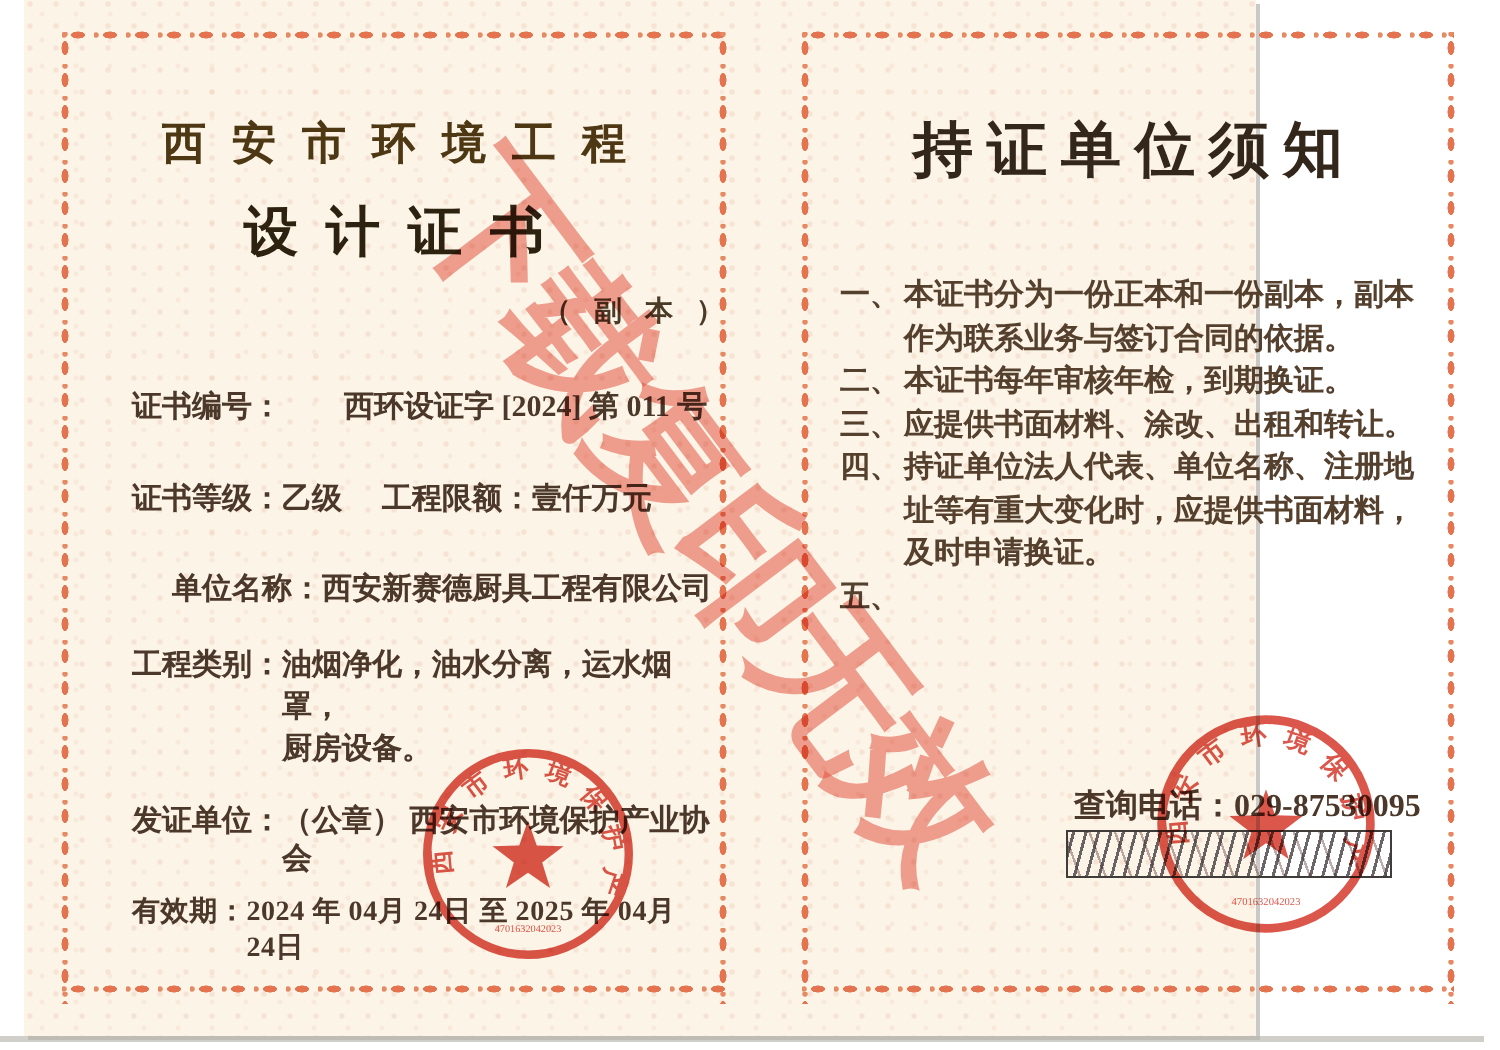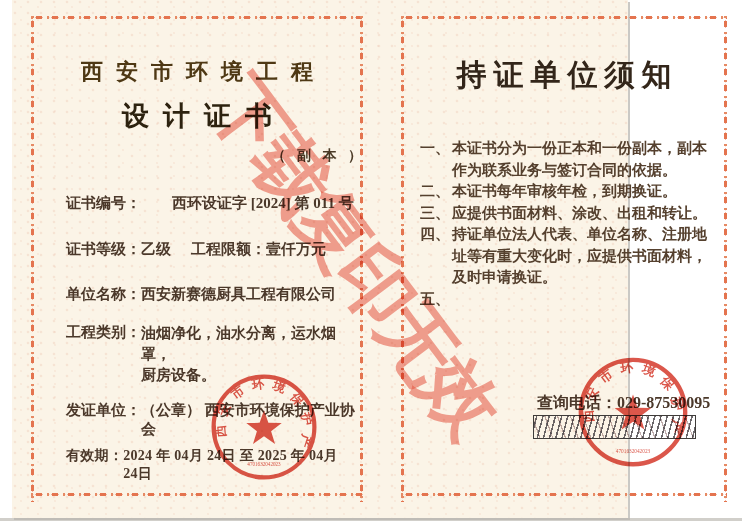--- a/index.html
+++ b/index.html
@@ -67,7 +67,7 @@
   .frow.r1{top:181px;gap:31px;}
   .frow.r2{top:227px;}
   .frow.r2 .gap{width:20px;}
-  .frow.r3{top:272px;}
+  .frow.r3{top:272px;justify-content:flex-end;}
   .frow.r4{top:310px;}
   .frow.r4 .val{line-height:21px;}
   .frow.r5{top:388px;}

